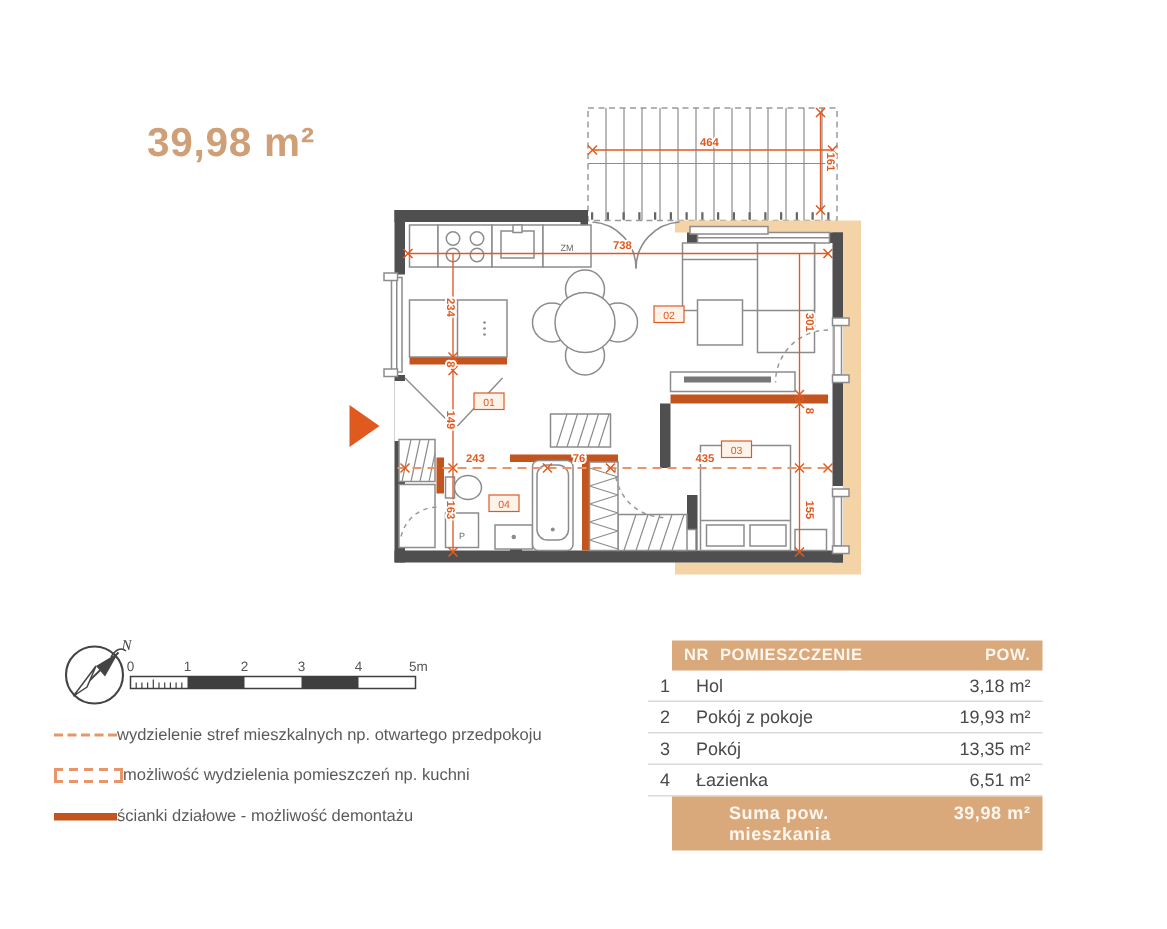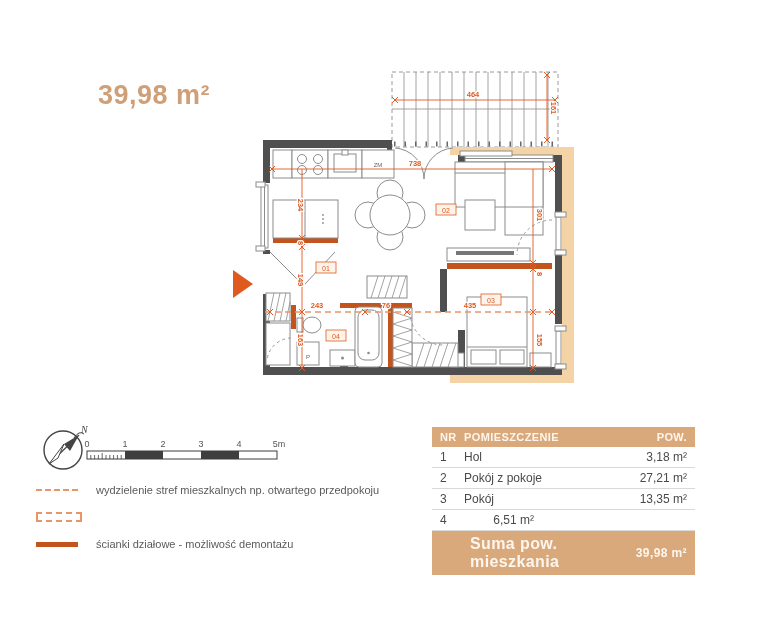--- a/index.html
+++ b/index.html
@@ -24,8 +24,8 @@
   .legend-label{font-size:11px;color:#5a5a5a;}
   
   .room-table{position:absolute;left:432px;top:427px;width:263px;font-size:12px;color:#4a4a4a;}
-  .t-head,.t-foot{background:#d9a97b;color:#fdf6ee;display:flex;align-items:center;
-                  font-weight:700;font-size:11px;letter-spacing:.4px;padding:4px 8px;}
+  .t-head,.t-foot{background:#d9a97b;color:#fdf6ee;display:flex;
+                  font-weight:700;font-size:11px;letter-spacing:.4px;padding:4px 8px;margin-left:16px;}
   .t-row{display:flex;align-items:center;padding:3px 8px;border-bottom:1px solid #d9d9d9;}
   .c-nr{width:24px;flex:0 0 24px;}
   .c-name{flex:1;text-align:left;}

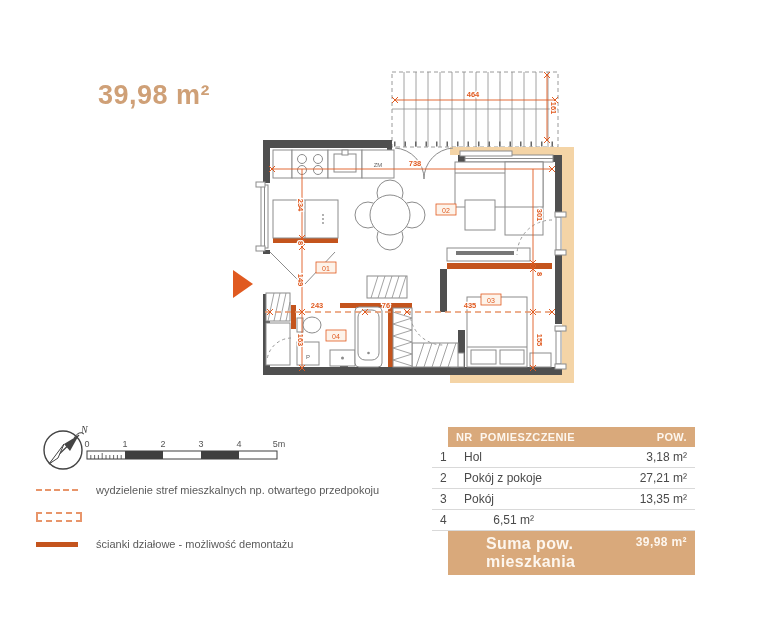--- a/index.html
+++ b/index.html
@@ -330,7 +330,7 @@
     <div class="t-row">
       <span class="c-nr">2</span>
       <span class="c-name">Pokój z pokoje</span>
-      <span class="c-area">27,21 m²</span>
+      <span class="c-area">19,93 m²</span>
     </div>
     <div class="t-row">
       <span class="c-nr">3</span>

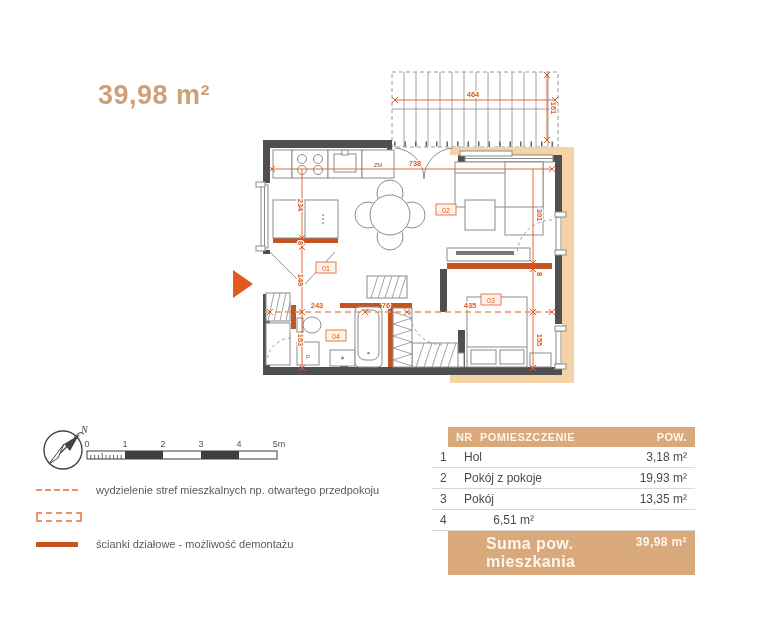--- a/index.html
+++ b/index.html
@@ -16,7 +16,7 @@
   .scalebar-svg{position:absolute;left:84px;top:436px;width:210px;height:34px;}
   
   .legend{position:absolute;left:36px;top:483px;width:370px;}
-  .legend-row{display:flex;align-items:center;gap:18px;margin-bottom:13px;height:14px;}
+  .legend-row{display:flex;align-items:center;margin-bottom:13px;height:14px;}
   .legend-sample{width:42px;flex:0 0 42px;}
   .sample-dash{border-top:2px dashed #e8956a;height:0;}
   .sample-dashbox{border:2px dashed #e8956a;height:6px;background:#fff;}

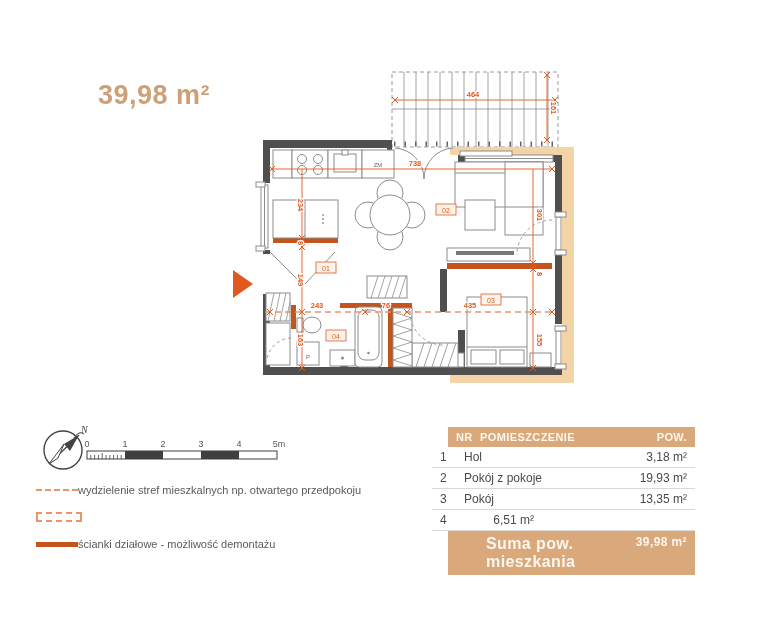--- a/index.html
+++ b/index.html
@@ -309,6 +309,7 @@
     </div>
     <div class="legend-row">
       <div class="legend-sample sample-dashbox"></div>
+      <div class="legend-label">możliwość wydzielenia pomieszczeń np. kuchni</div>
     </div>
     <div class="legend-row">
       <div class="legend-sample sample-solid"></div>

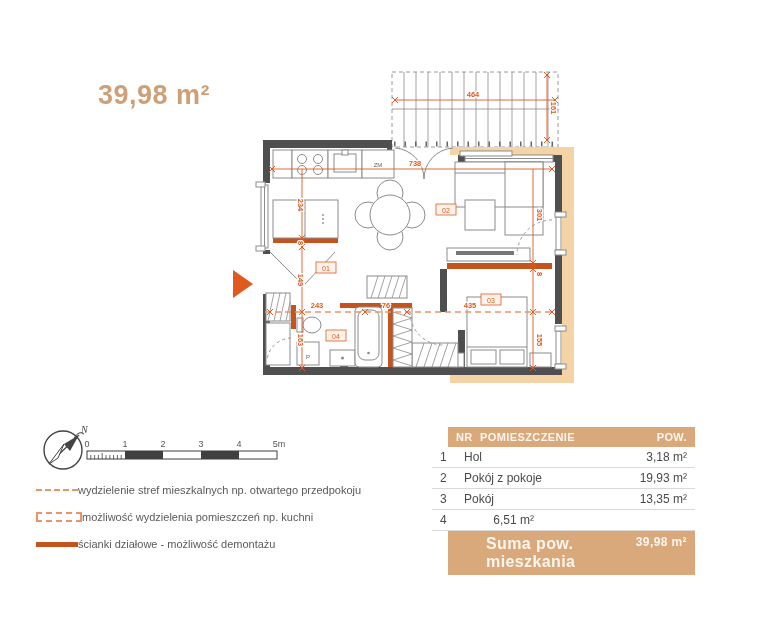--- a/index.html
+++ b/index.html
@@ -340,6 +340,7 @@
     </div>
     <div class="t-row">
       <span class="c-nr">4</span>
+      <span class="c-name">Łazienka</span>
       <span class="c-area">6,51 m²</span>
     </div>
     <div class="t-foot">

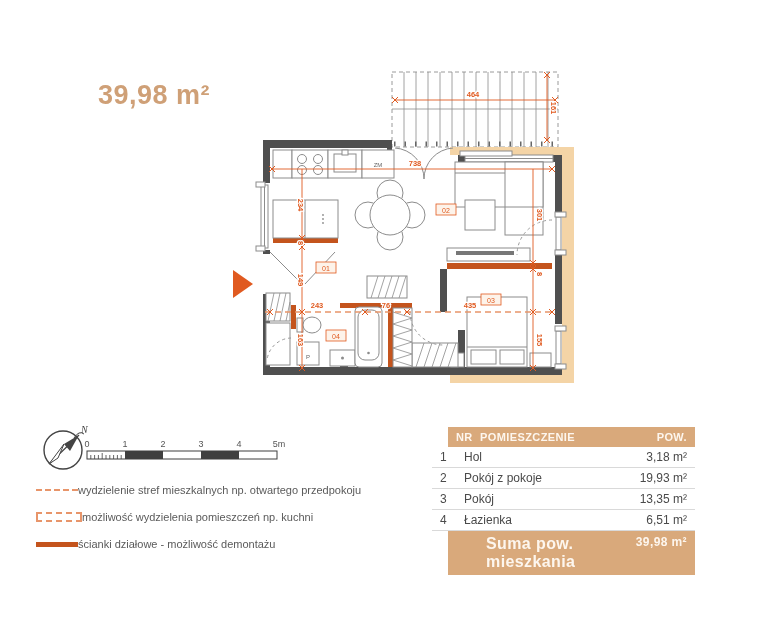--- a/index.html
+++ b/index.html
@@ -30,7 +30,7 @@
   .c-nr{width:24px;flex:0 0 24px;}
   .c-name{flex:1;text-align:left;}
   .c-area{flex:0 0 70px;text-align:right;}
-  .t-foot .c-name{padding-left:30px;font-size:16px;}
+  .t-foot .c-name{padding-left:30px;font-size:12px;}
   .t-foot .c-area{font-size:12px;}
   
   .wall{fill:#4f4f4f;stroke:none;}

